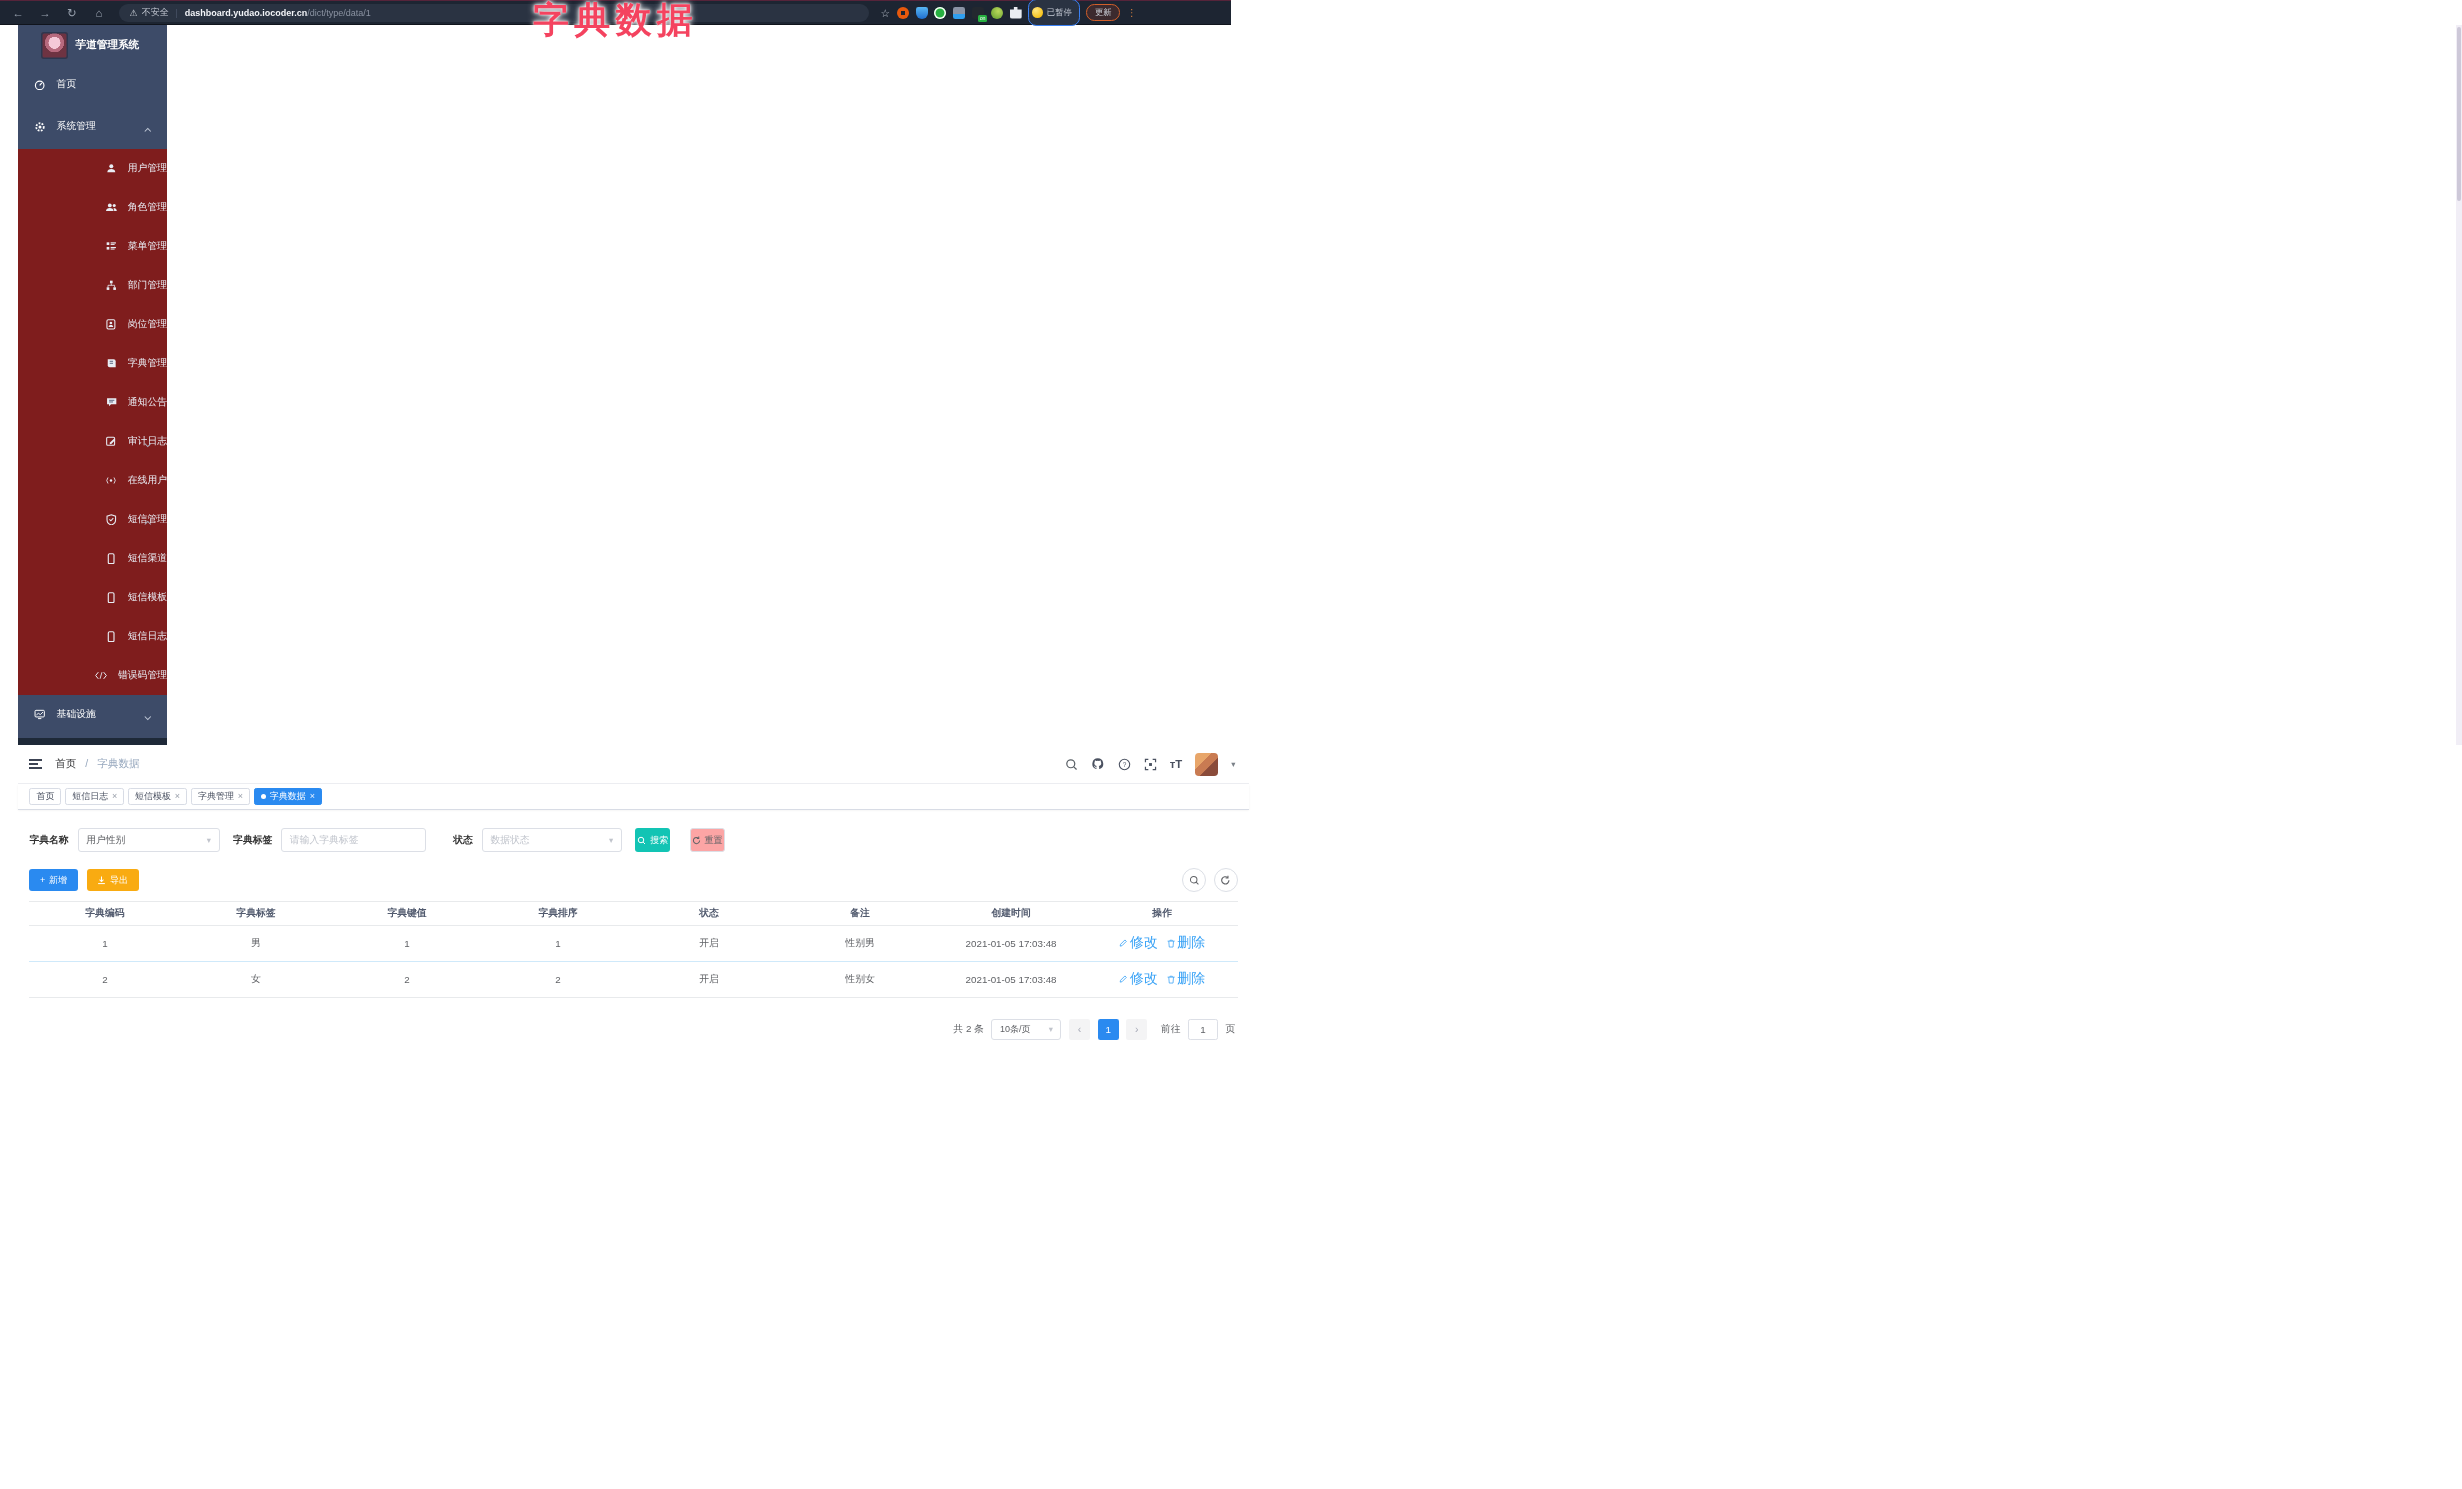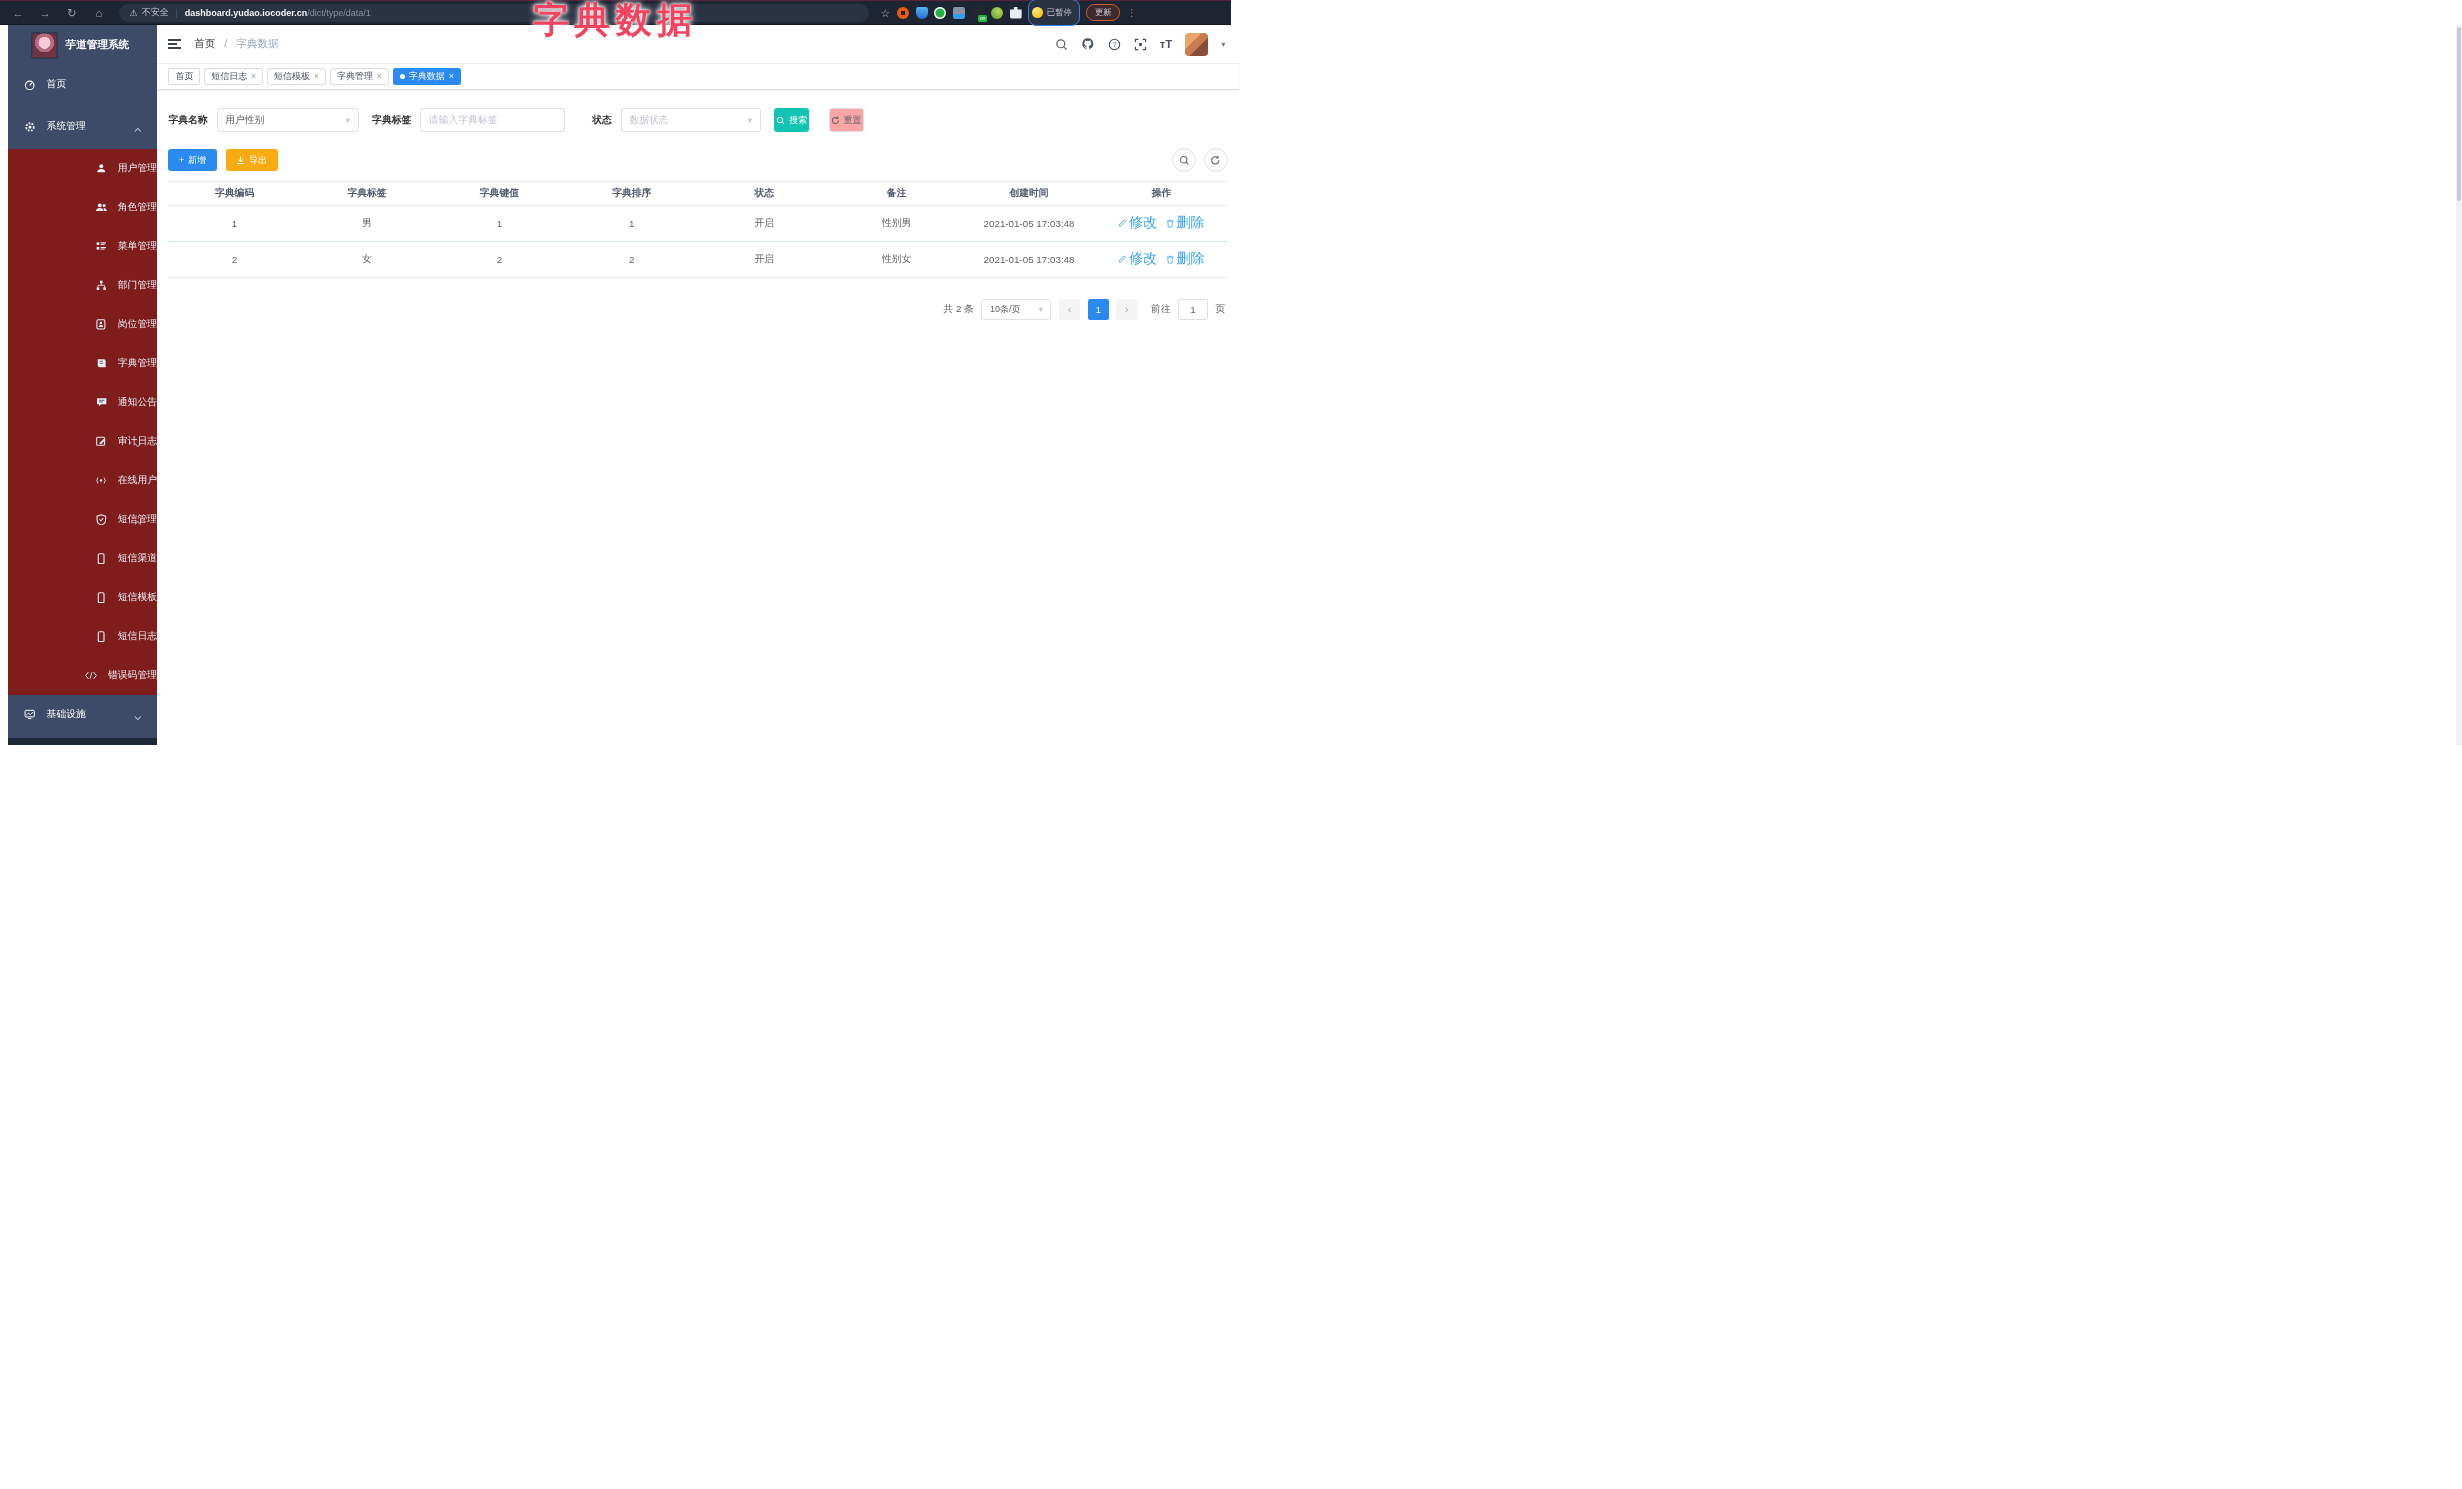--- a/index.html
+++ b/index.html
@@ -33,7 +33,7 @@
   .kebab { color:#d8803f; font-size:9.8px; letter-spacing:0; }
 
   
-  .app { position:absolute; left:8px; top:25px; width:1231px; height:720px; display:flex; }
+  .app { position:absolute; left:18px; top:25px; width:1231px; height:720px; display:flex;flex-direction:column; }
 
   
   .sidebar { width:149px; height:720px; background:#3d4b68; position:relative; flex:none; overflow:hidden; }

